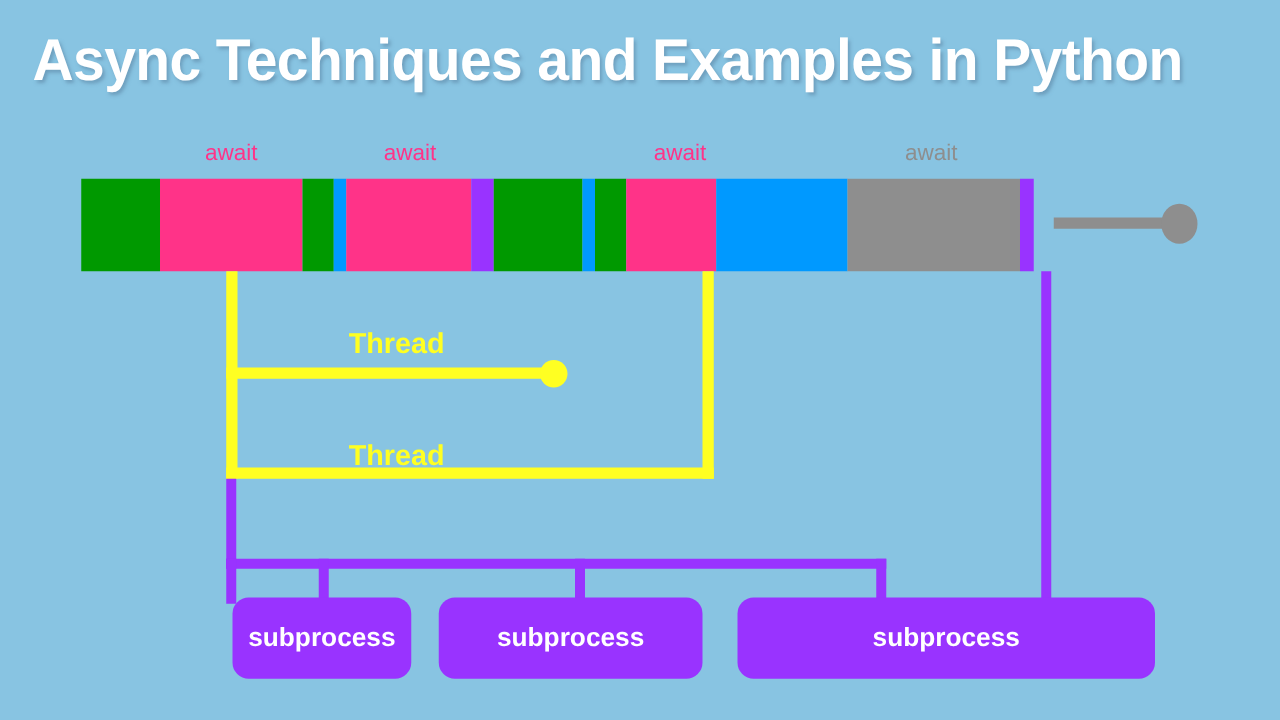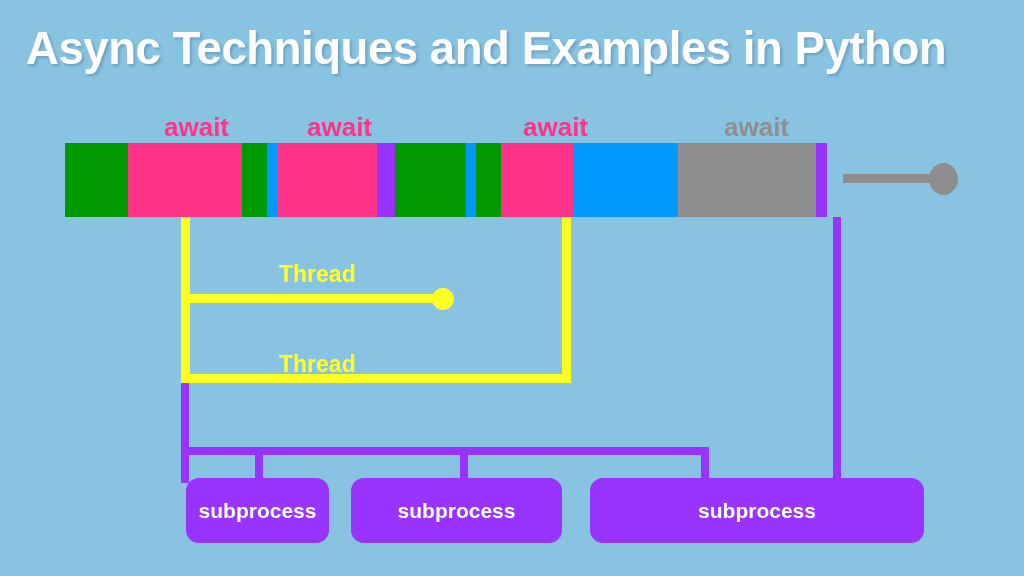--- a/index.html
+++ b/index.html
@@ -49,8 +49,8 @@
   
   .await-label {
     position: absolute;
-    font-size: 26px;
-    font-weight: bold;
+    font-size: 18px;
+    font-weight: normal;
     white-space: nowrap;
   }
 

